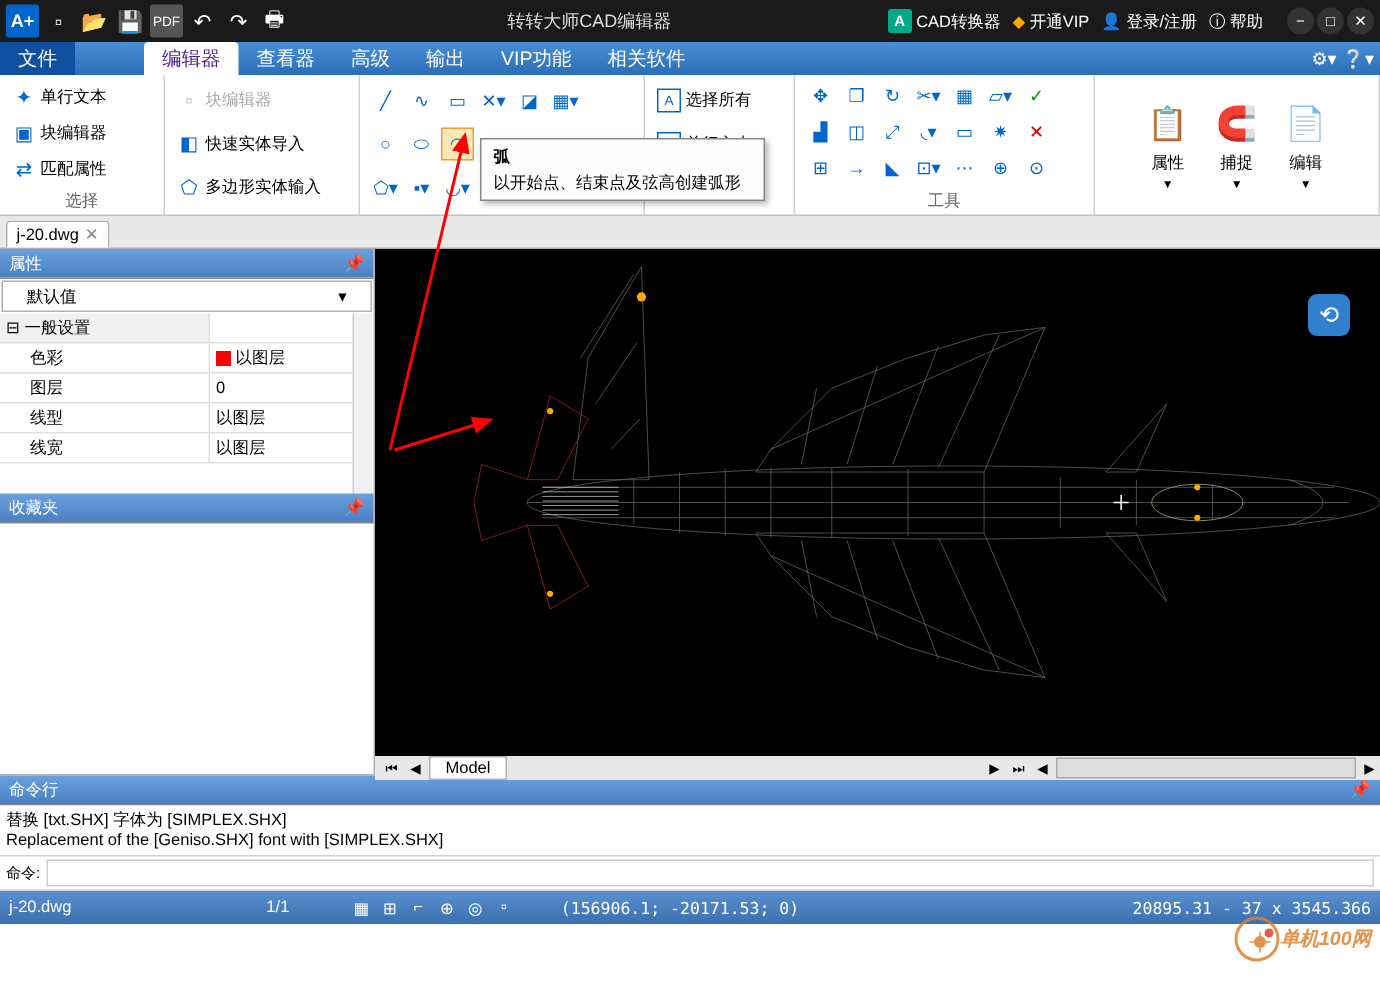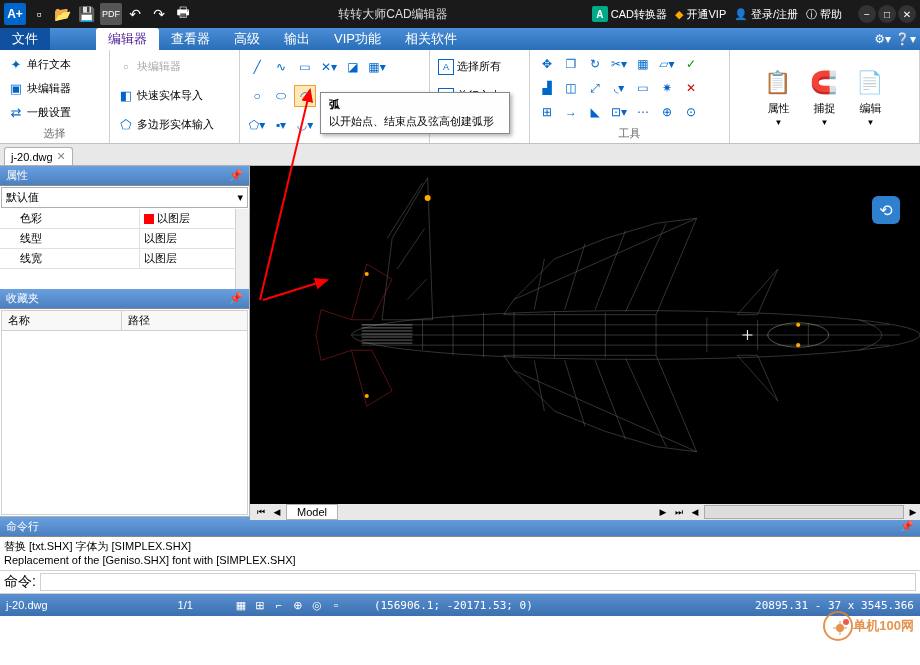--- a/index.html
+++ b/index.html
@@ -148,7 +148,7 @@
         </div>
       <div class="rb-item">
           <span class="rb-icon" style="color:#06c">⇄</span>
-          <span>一般设置</span>
+          <span>匹配属性</span>
         </div>
     </div>
     <div class="ribbon-group-label">选择</div>

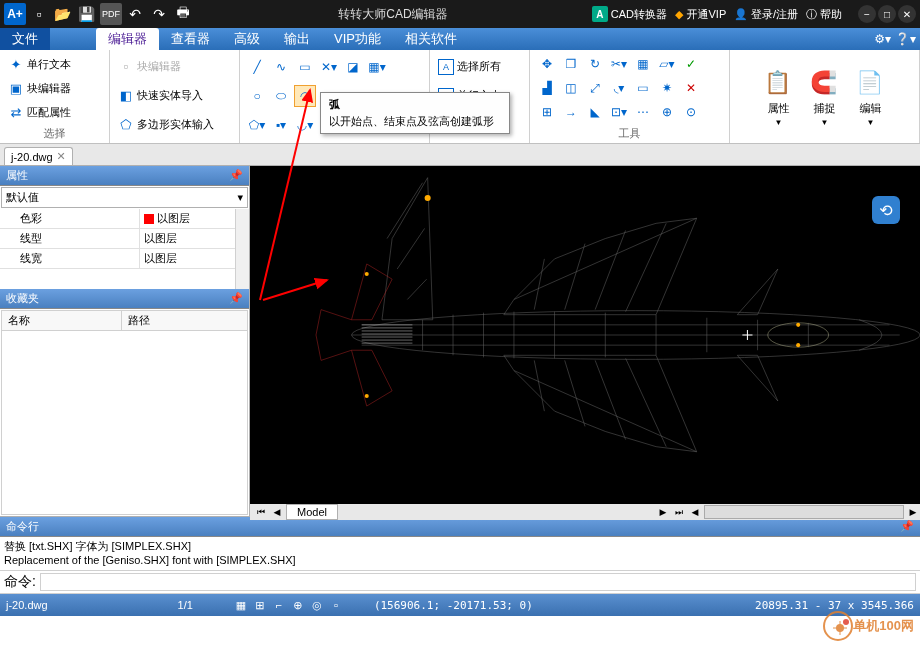--- a/index.html
+++ b/index.html
@@ -41,7 +41,7 @@
     .main { display: flex; height: 350px; }
     .sidepanel { width: 250px; display: flex; flex-direction: column; border-right: 1px solid #b0b0b0; }
     .panel-header { background: linear-gradient(#6ba0e0, #4a80c0); color: #fff; padding: 2px 6px; font-size: 11px; display: flex; justify-content: space-between; align-items: center; border-bottom: 1px solid #888; }
-    .dropdown { background: #fff; border: 1px solid #b0b0b0; padding: 2px 4px; font-size: 11px; display: flex; justify-content: space-between; align-items: center; margin: 1px; }
+    .dropdown { background: #fff; border: 1px solid #b0b0b0; padding: 2px 16px; font-size: 11px; display: flex; justify-content: space-between; align-items: center; margin: 1px; }
     .prop-table { flex: 0 0 auto; }
     .prop-row { display: flex; border-bottom: 1px solid #e0e0e0; font-size: 11px; }
     .prop-label { width: 140px; padding: 2px 4px 2px 20px; border-right: 1px solid #e0e0e0; }

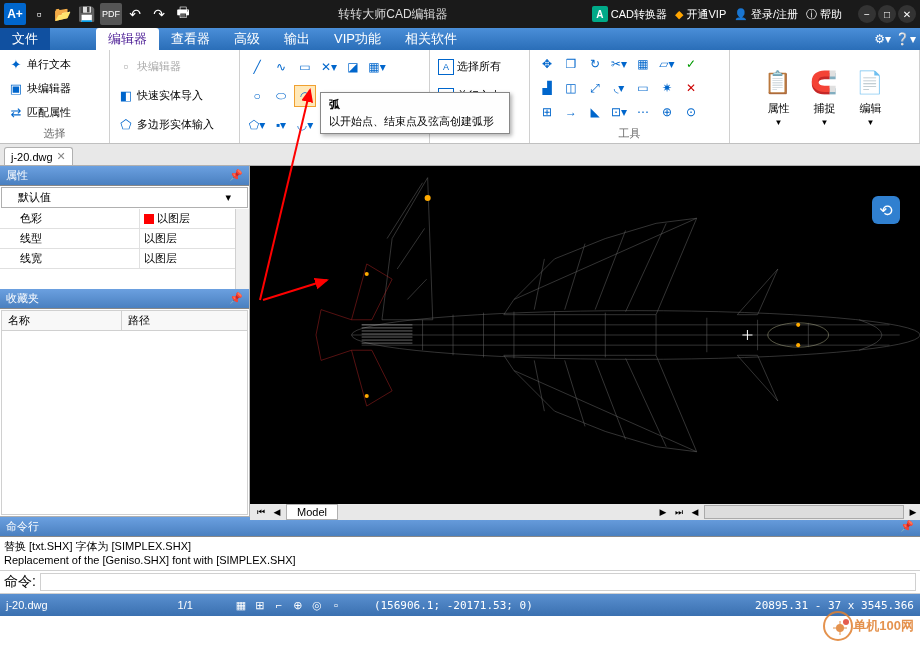--- a/index.html
+++ b/index.html
@@ -284,6 +284,10 @@
     <div class="prop-table" style="display:flex">
       <div style="flex:1">
         <div class="prop-row">
+            <div class="prop-label section">⊟ <span>一般设置</span></div>
+            <div class="prop-value"></div>
+          </div>
+        <div class="prop-row">
             <div class="prop-label">色彩</div>
             <div class="prop-value">
               <span class="color-sw"></span>

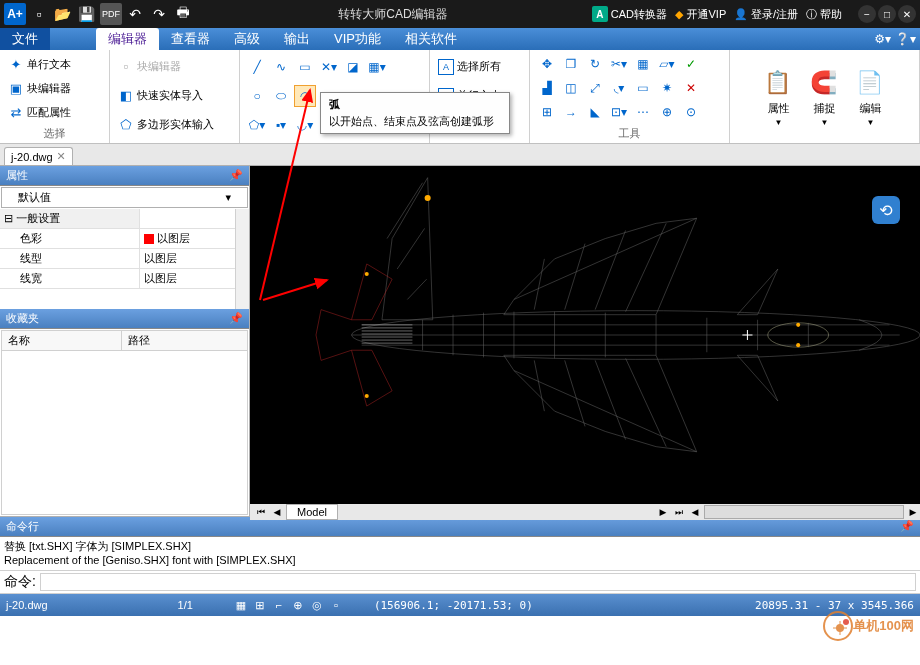--- a/index.html
+++ b/index.html
@@ -295,6 +295,10 @@
             </div>
           </div>
         <div class="prop-row">
+            <div class="prop-label">图层</div>
+            <div class="prop-value">0</div>
+          </div>
+        <div class="prop-row">
             <div class="prop-label">线型</div>
             <div class="prop-value">以图层</div>
           </div>

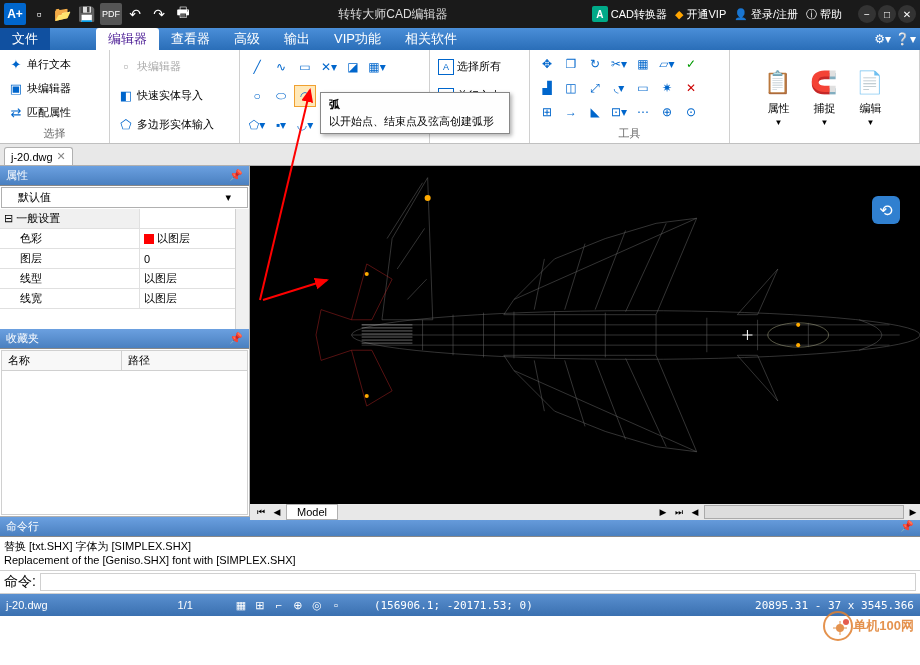--- a/index.html
+++ b/index.html
@@ -314,12 +314,6 @@
       <span>收藏夹</span>
       <span>📌</span>
     </div>
-    <div class="fav-body">
-      <div class="fav-head-row">
-        <div class="fav-col" style="width:120px;border-right:1px solid #d0d0d0">名称</div>
-        <div class="fav-col">路径</div>
-      </div>
-    </div>
   </div>
 
   <div class="canvas-wrap">

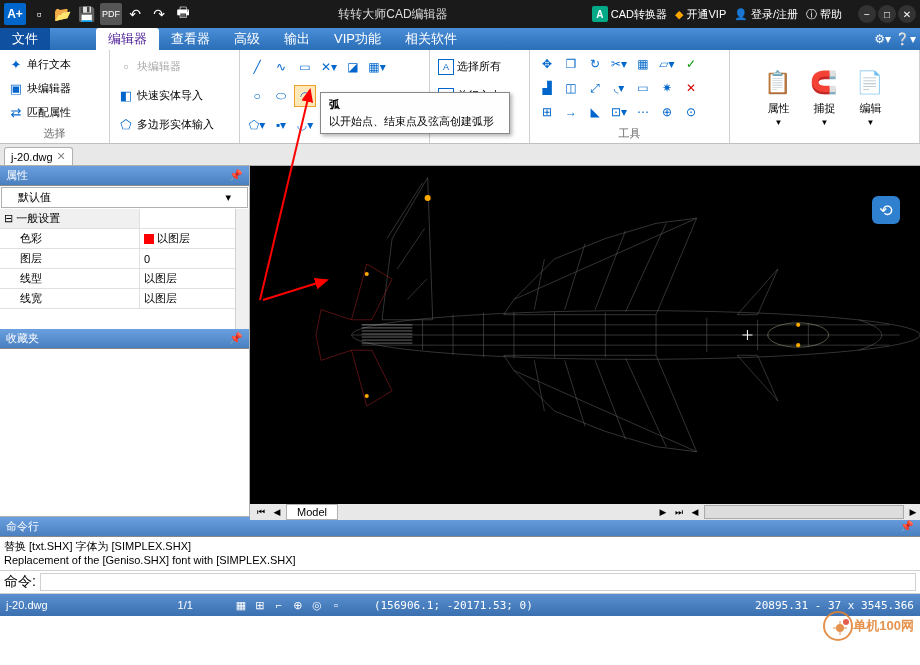--- a/index.html
+++ b/index.html
@@ -65,7 +65,7 @@
     
     .cmdpanel { border-top: 1px solid #b0b0b0; }
     .cmd-log { height: 34px; background: #fff; font-size: 11px; padding: 2px 4px; overflow: hidden; border-bottom: 1px solid #d0d0d0; }
-    .cmd-input-row { display: flex; align-items: center; padding: 2px 4px; font-size: 14px; gap: 4px; border-bottom: 1px solid #d0d0d0; }
+    .cmd-input-row { display: flex; align-items: center; padding: 2px 4px; font-size: 10px; gap: 4px; border-bottom: 1px solid #d0d0d0; }
     .cmd-input { flex: 1; border: 1px solid #d0d0d0; height: 18px; }
     
     .statusbar { height: 22px; background: linear-gradient(#5a90d0, #3a70b0); color: #fff; display: flex; align-items: center; font-size: 11px; padding: 0 6px; gap: 10px; }

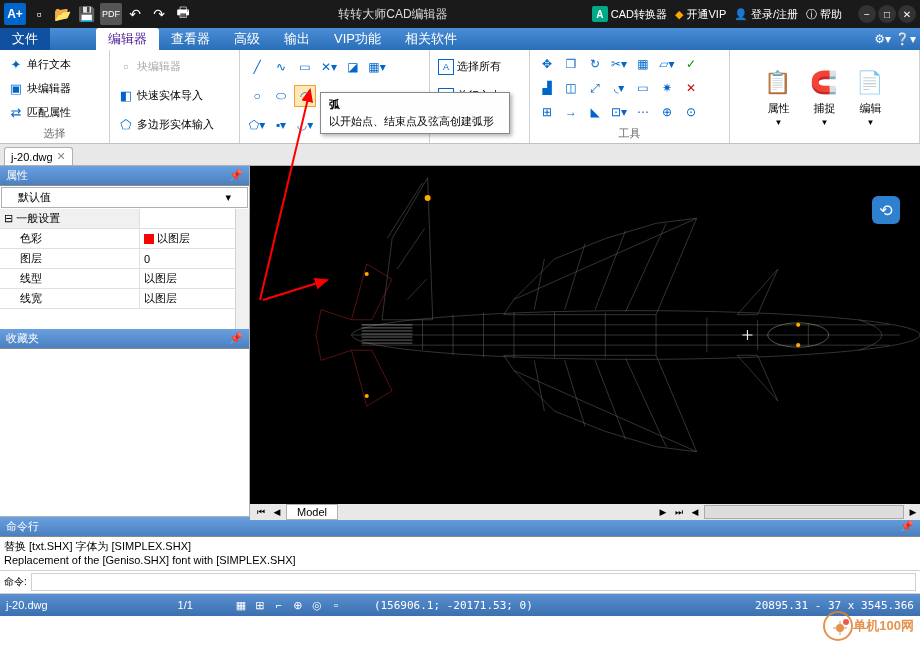--- a/index.html
+++ b/index.html
@@ -73,7 +73,7 @@
     .status-icons { display: flex; gap: 3px; }
     .status-icons > span { width: 16px; height: 16px; display: flex; align-items: center; justify-content: center; }
     .dim-text { font-family: monospace; }
-    .wm-logo { position: absolute; right: 6px; bottom: 24px; display: flex; align-items: center; gap: 0; opacity: 0.85; }
+    .wm-logo { position: absolute; right: 6px; bottom: 24px; display: flex; align-items: center; gap: 0; opacity: 0.85; font-style: italic; }
     .wm-circ { width: 30px; height: 30px; border: 2px solid #e08030; border-radius: 50%; position: relative; }
     .wm-text { color: #e08030; font-size: 13px; font-weight: bold; }
     

